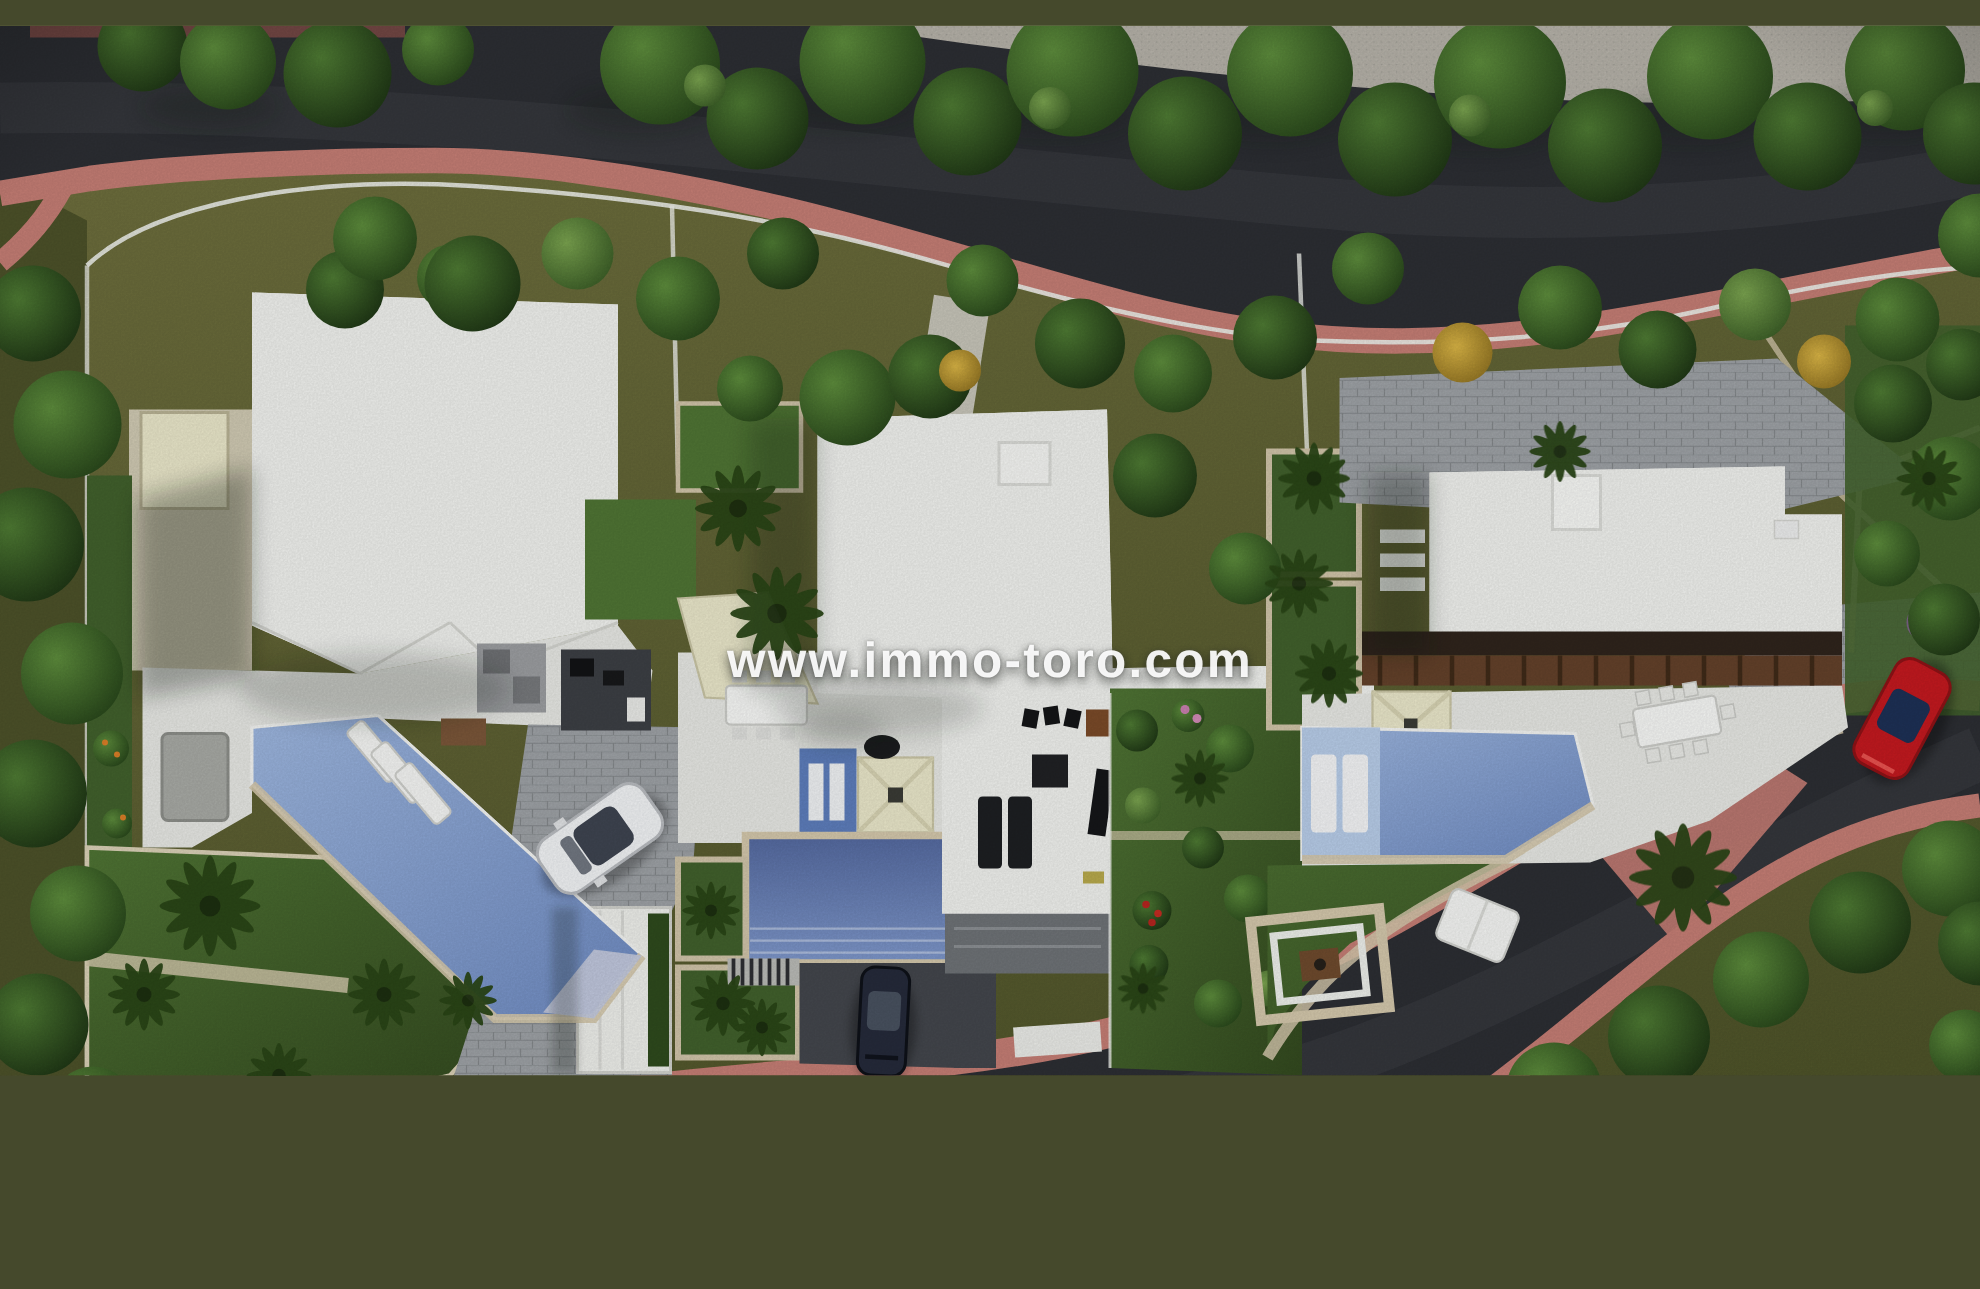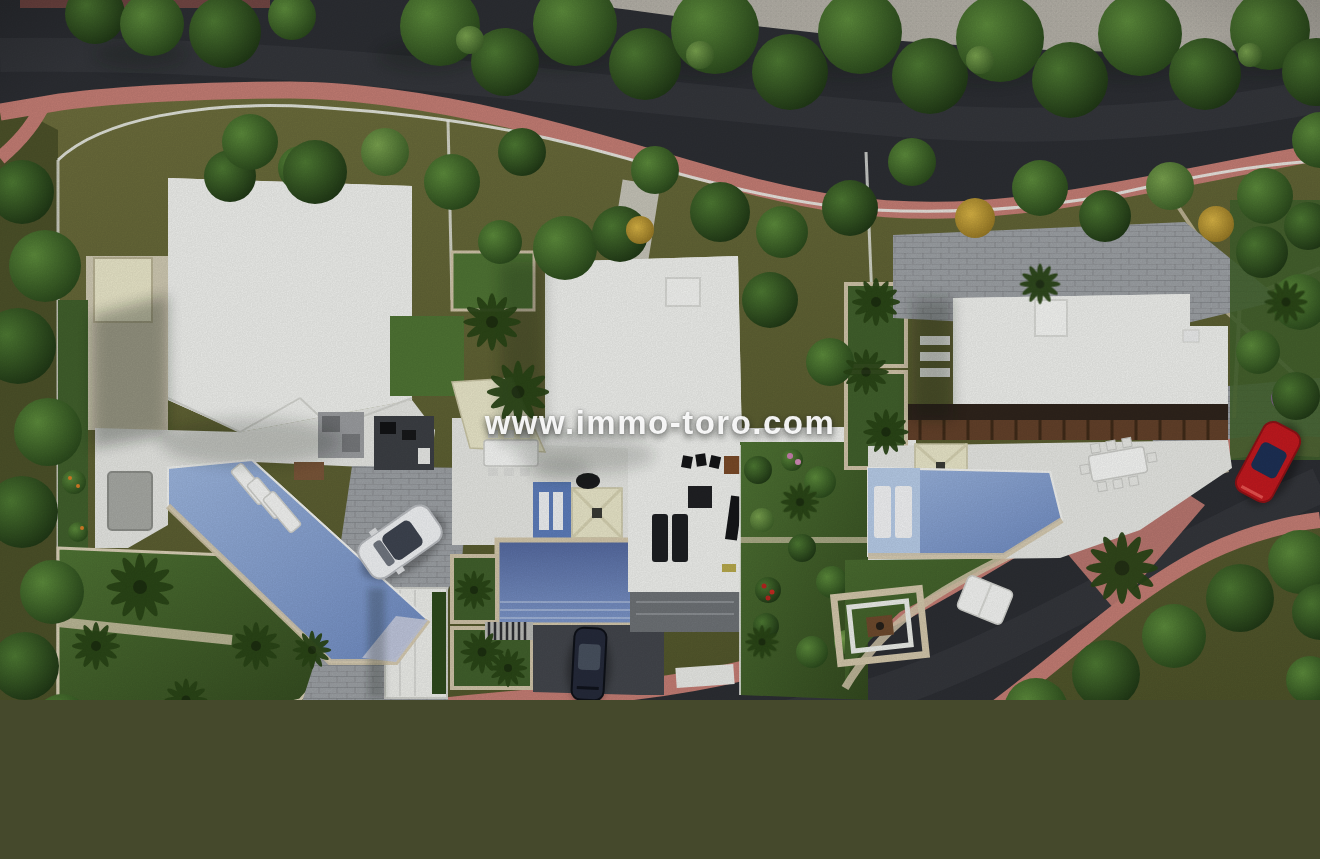--- a/index.html
+++ b/index.html
@@ -3,7 +3,7 @@
 <meta charset="utf-8">
 <style>
   html,body{margin:0;padding:0;background:#45492c;font-family:"Liberation Sans",sans-serif;}
-  .stage{position:relative;width:1320px;height:700px;overflow:hidden;background:#5c6036;}
+  .stage{position:relative;width:1320px;height:700px;overflow:hidden;background:#5c6036;margin-top:17px;}
   .stage svg{position:absolute;left:0;top:0;}
   .watermark{position:absolute;left:0;right:0;top:404px;text-align:center;
     font-weight:bold;font-size:33px;letter-spacing:1.5px;color:rgba(255,255,255,.93);

